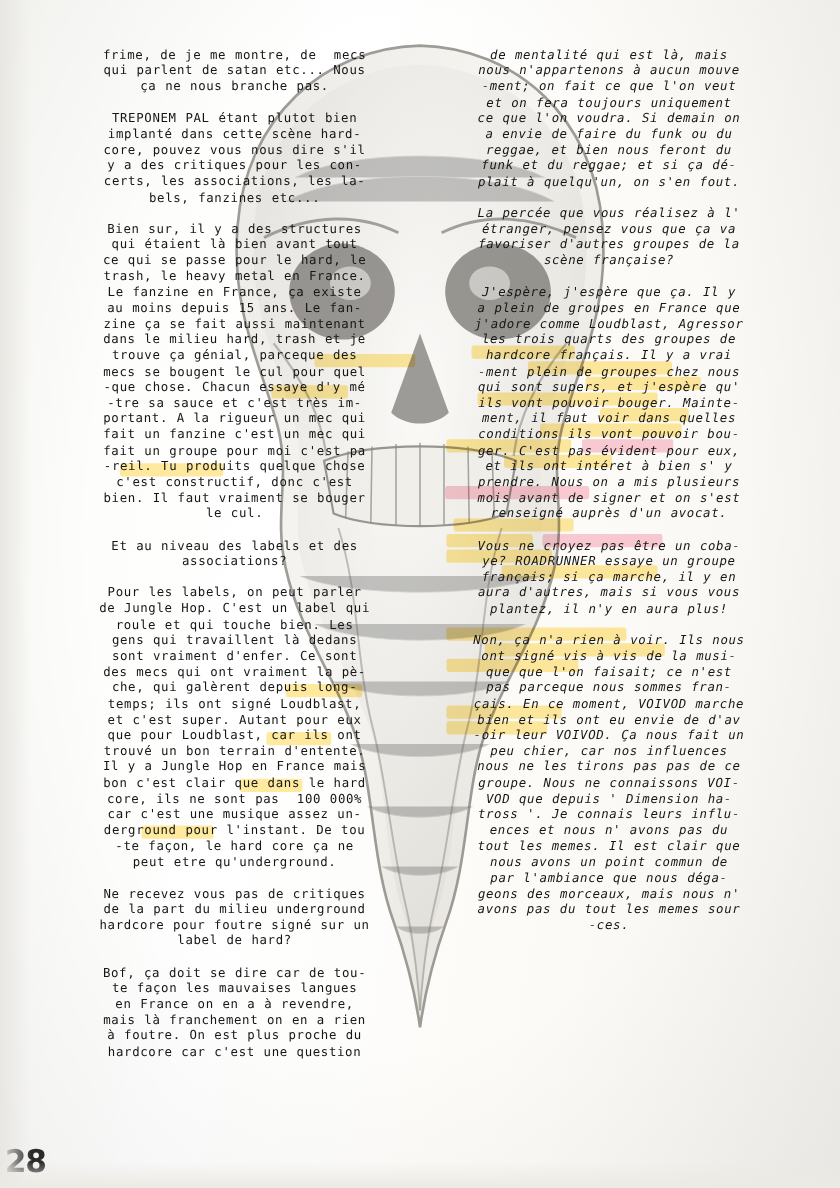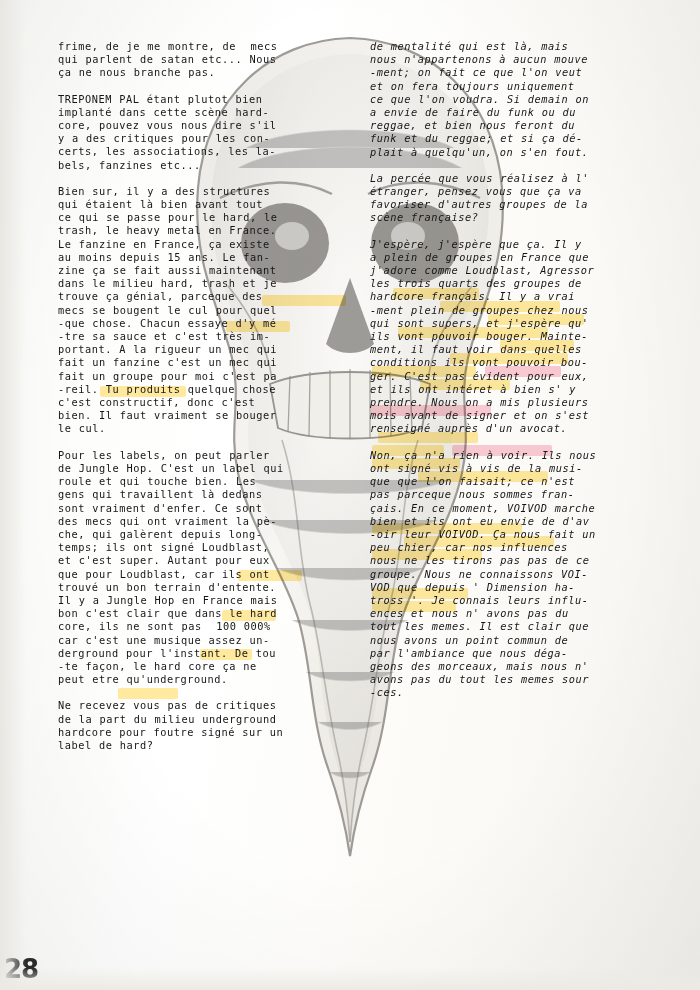--- a/index.html
+++ b/index.html
@@ -73,7 +73,7 @@
     color: #161616;
     margin: 0 0 13px 0;
     white-space: pre-wrap;
-    text-align: left;
+    text-align: center;
     word-spacing: 0.5px;
   }
 

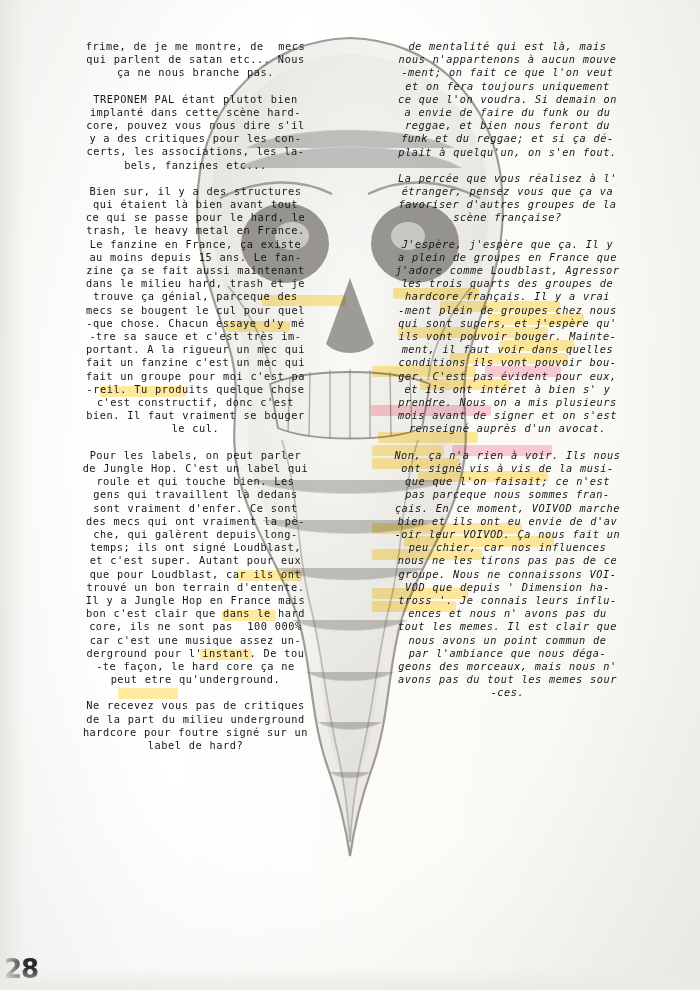--- a/index.html
+++ b/index.html
@@ -236,6 +236,8 @@
 c'est constructif, donc c'est
 bien. Il faut vraiment se bouger
 le cul.</p>
+      <p class="para">Et au niveau des labels et des
+associations?</p>
       <p class="para">Pour les labels, on peut parler
 de Jungle Hop. C'est un label qui
 roule et qui touche bien. Les

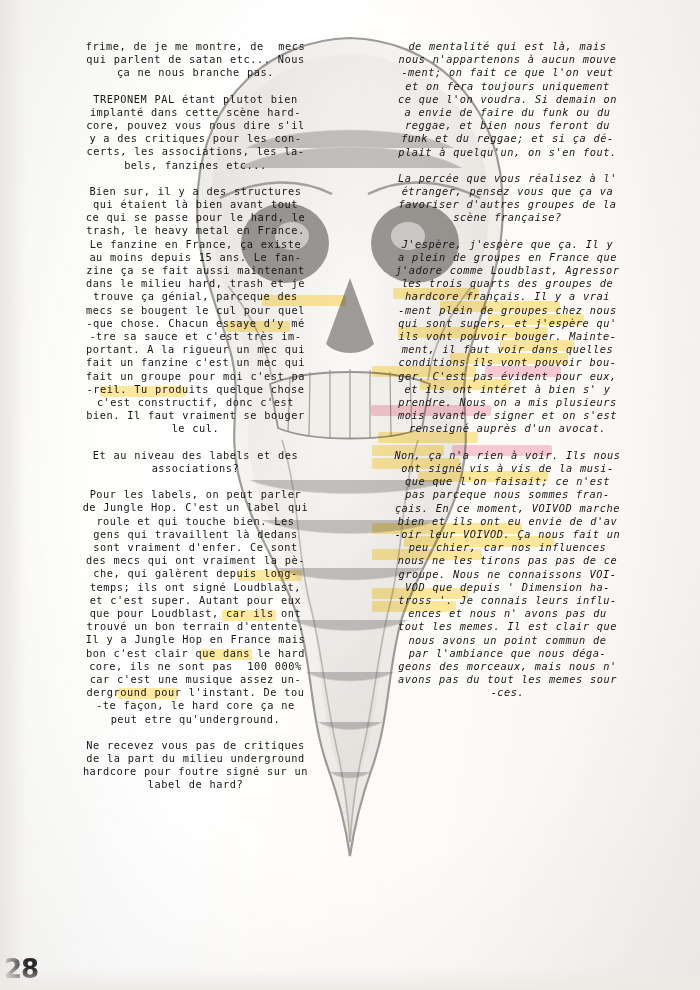--- a/index.html
+++ b/index.html
@@ -291,6 +291,11 @@
 prendre. Nous on a mis plusieurs
 mois avant de signer et on s'est
 renseigné auprès d'un avocat.</p>
+      <p class="para">Vous ne croyez pas être un coba-
+ye? ROADRUNNER essaye un groupe
+français; si ça marche, il y en
+aura d'autres, mais si vous vous
+plantez, il n'y en aura plus!</p>
       <p class="para">Non, ça n'a rien à voir. Ils nous
 ont signé vis à vis de la musi-
 que que l'on faisait; ce n'est

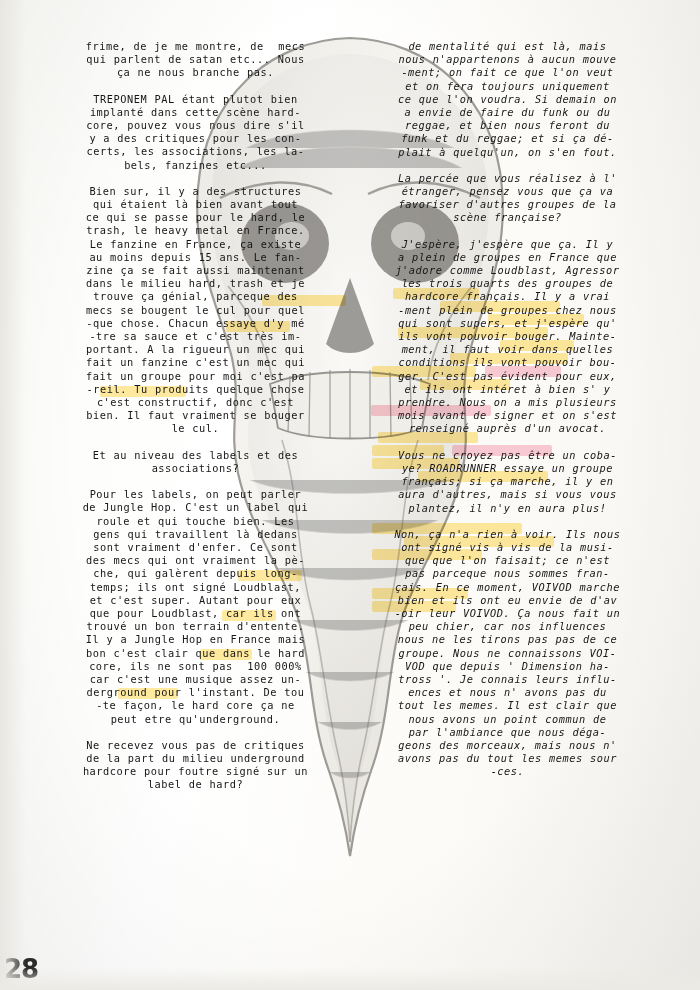--- a/index.html
+++ b/index.html
@@ -260,6 +260,12 @@
 de la part du milieu underground
 hardcore pour foutre signé sur un
 label de hard?</p>
+      <p class="para">Bof, ça doit se dire car de tou-
+te façon les mauvaises langues
+en France on en a à revendre,
+mais là franchement on en a rien
+à foutre. On est plus proche du
+hardcore car c'est une question</p>
     </div>
 
     <div class="col col-right">

